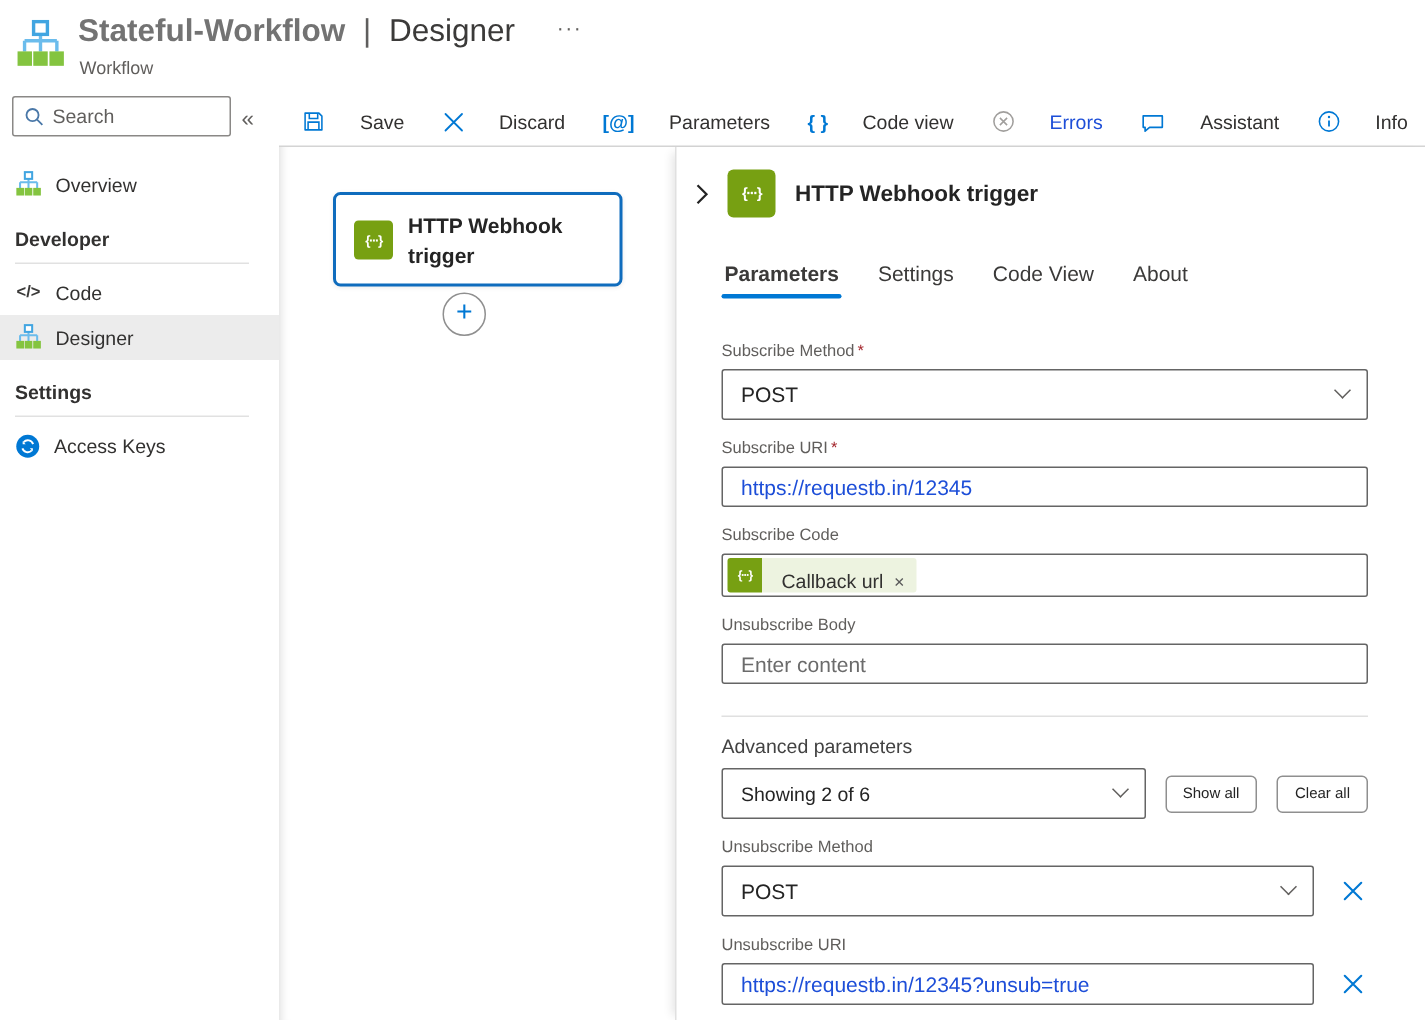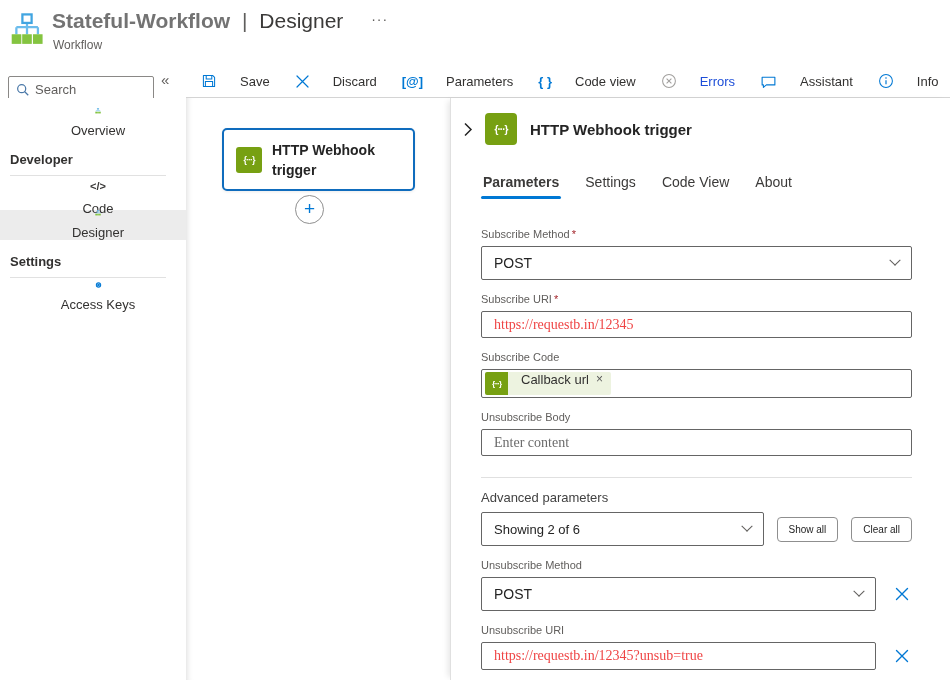--- a/index.html
+++ b/index.html
@@ -18,7 +18,7 @@
   .hdr-sub { position:absolute; left:53px; top:38px; font-size:12px; color:#605e5c; }
 
   
-  .searchbox { position:absolute; left:8px; top:76px; width:146px; height:27px;
+  .searchbox { position:absolute; left:8px; top:64px; width:146px; height:27px;
     border:1px solid #8a8886; border-radius:2px; background:#fff; }
   .searchbox svg { position:absolute; left:7px; top:6px; }
   .searchbox input { position:absolute; left:26px; top:1px; width:116px; height:23px;

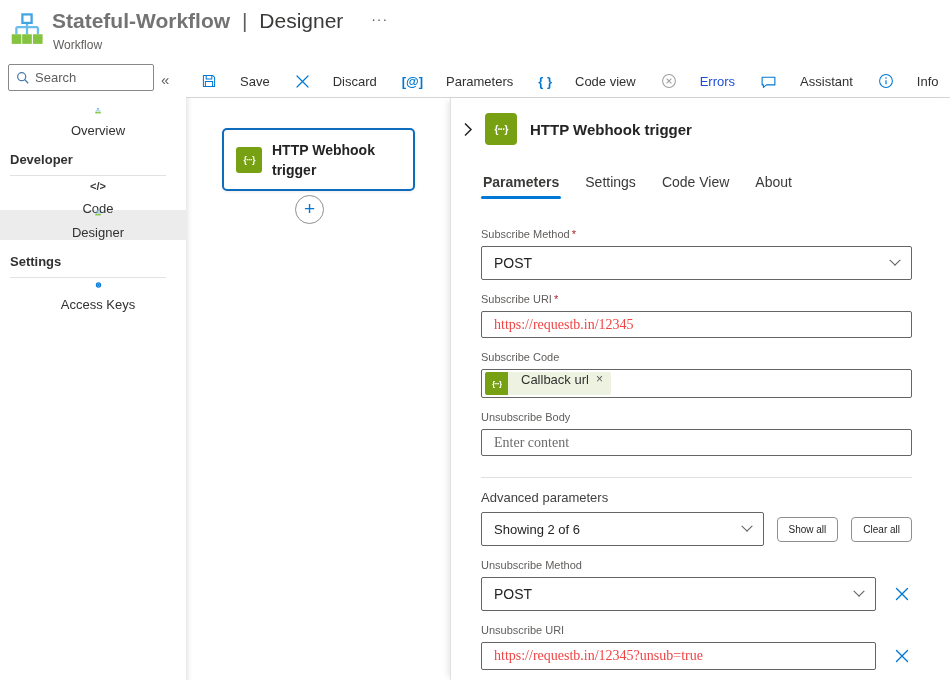--- a/index.html
+++ b/index.html
@@ -34,7 +34,7 @@
 
   
   .sidebar { position:absolute; top:98px; left:0; width:186px; bottom:0; background:#fff; font-size:13px; }
-  .side-item { display:flex; align-items:center; gap:9px; height:30px; padding-left:10px; color:#323130; cursor:pointer;flex-direction:column; }
+  .side-item { display:flex; align-items:center; gap:9px; height:30px; padding-left:10px; color:#323130; cursor:pointer; }
   .side-item.selected { background:#ececec; }
   .side-section { font-weight:bold; color:#323130; padding:14px 0 6px 10px; }
   .side-div { height:1px; background:#e1e1e1; margin:2px 20px 4px 10px; }

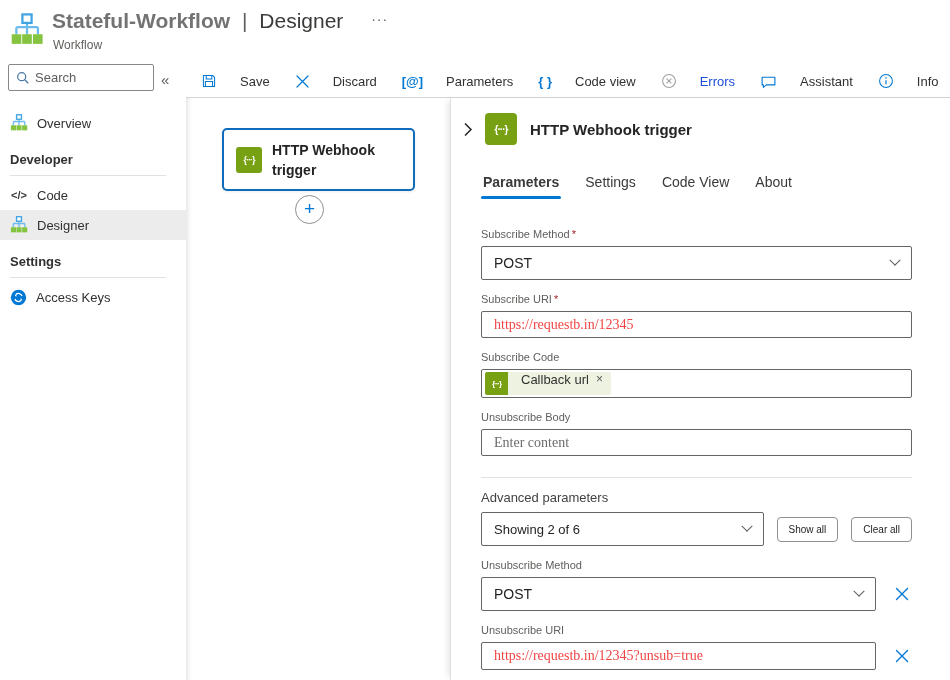--- a/index.html
+++ b/index.html
@@ -81,7 +81,7 @@
     transform:rotate(45deg) translate(-2px,-2px); flex:none; }
   .txt-input { padding:0; }
   .txt-input input { border:none; outline:none; width:100%; height:100%; padding:0 12px;
-    font-size:14px; color:#ef4444; font-family:Liberation Serif, serif; background:transparent; }
+    font-size:14px; color:#1d4ed8; font-family:Liberation Sans, sans-serif; background:transparent; }
   .txt-input input::placeholder { color:#6b6b6b; }
   .body-input { height:29px; padding:0 3px; }
   .token { display:flex; align-items:center; height:23px; cursor:pointer; }

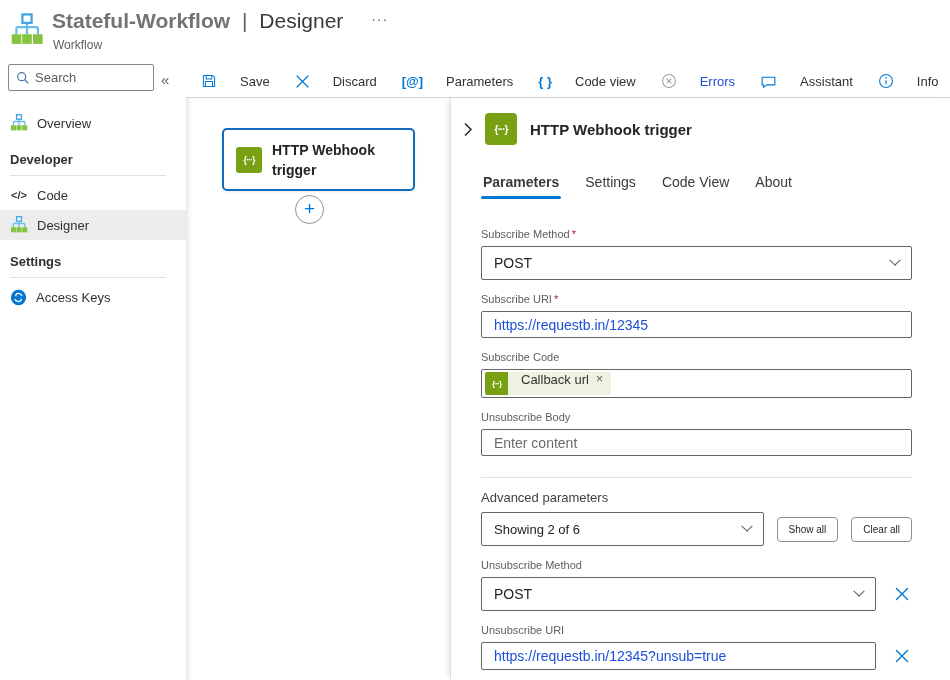--- a/index.html
+++ b/index.html
@@ -87,7 +87,7 @@
   .token { display:flex; align-items:center; height:23px; cursor:pointer; }
   .token-icon { width:23px; height:23px; background:#77a012; color:#fff; border-radius:2px 0 0 2px;
     display:flex; align-items:center; justify-content:center; font-size:8px; font-weight:bold; letter-spacing:-1px; flex:none; }
-  .token-body { background:#edf3e0; height:23px; display:flex; align-items:flex-start; gap:7px;
+  .token-body { background:#edf3e0; height:23px; display:flex; align-items:flex-end; gap:7px;
     padding:0 8px 0 13px; border-radius:0 2px 2px 0; font-size:13px; color:#323130; }
   .token-x { color:#5a5a5a; font-size:12px; cursor:pointer; }
 

